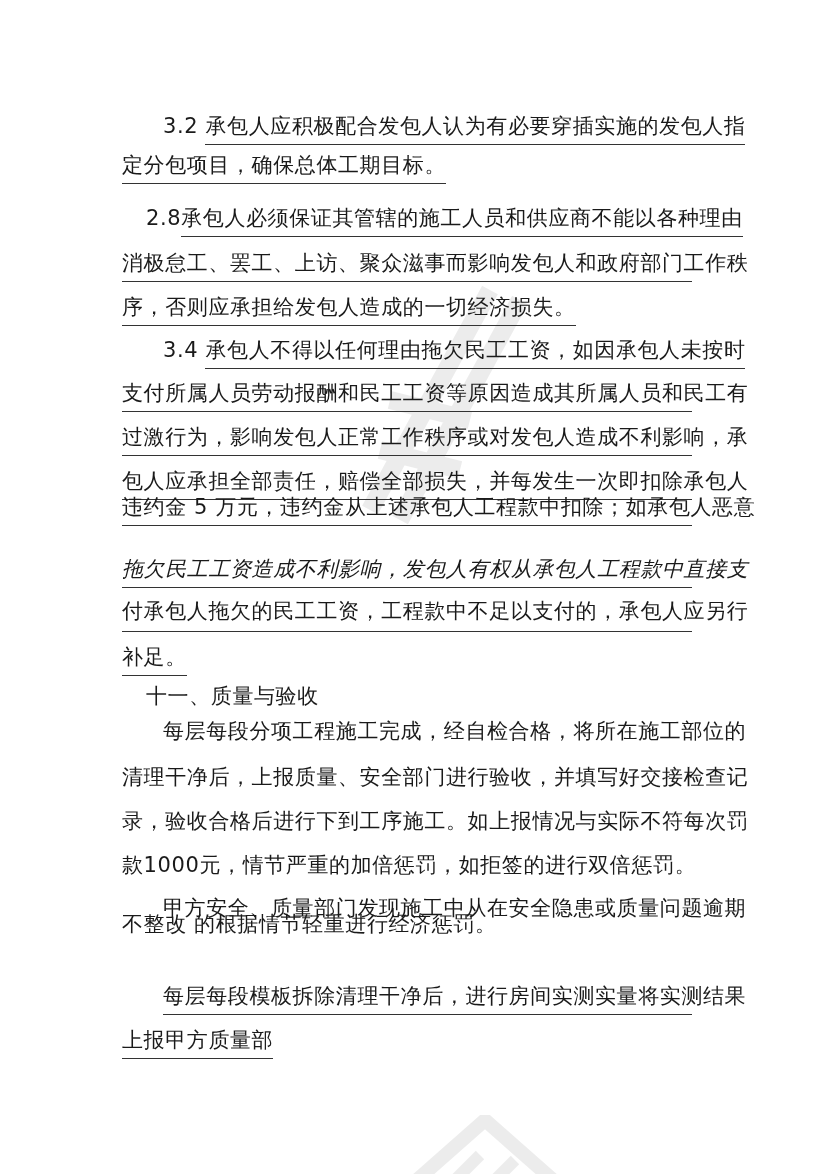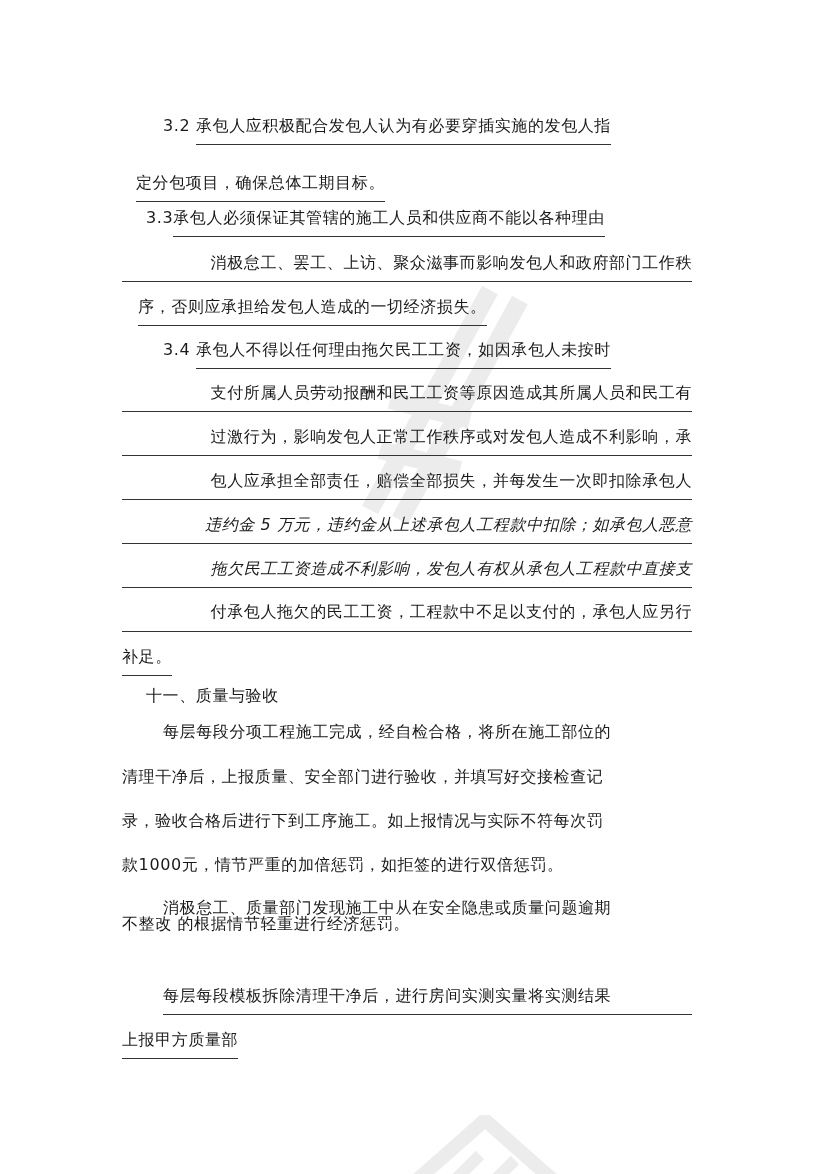--- a/index.html
+++ b/index.html
@@ -5,7 +5,7 @@
   html, body { margin: 0; padding: 0; background: #ffffff; }
   body { width: 830px; height: 1174px; position: relative; overflow: hidden; font-family: "DejaVu Sans", "Liberation Sans", sans-serif; color: #1a1a1a; }
   .page { position: absolute; left: 0; top: 0; width: 830px; height: 1174px; }
-  .line { position: absolute; left: 122px; width: 570px; height: 40px; font-size: 16px; line-height: 40px; white-space: nowrap; letter-spacing: 0.6px; }
+  .line { position: absolute; left: 122px; width: 570px; height: 40px; font-size: 21px; line-height: 40px; white-space: nowrap; letter-spacing: 0.6px; }
   .line.ind1 { left: 163px; }
   .line.ind2 { left: 146px; }
   .u { display: inline-block; border-bottom: 1.6px solid #333; line-height: 30px; padding-bottom: 3px; }

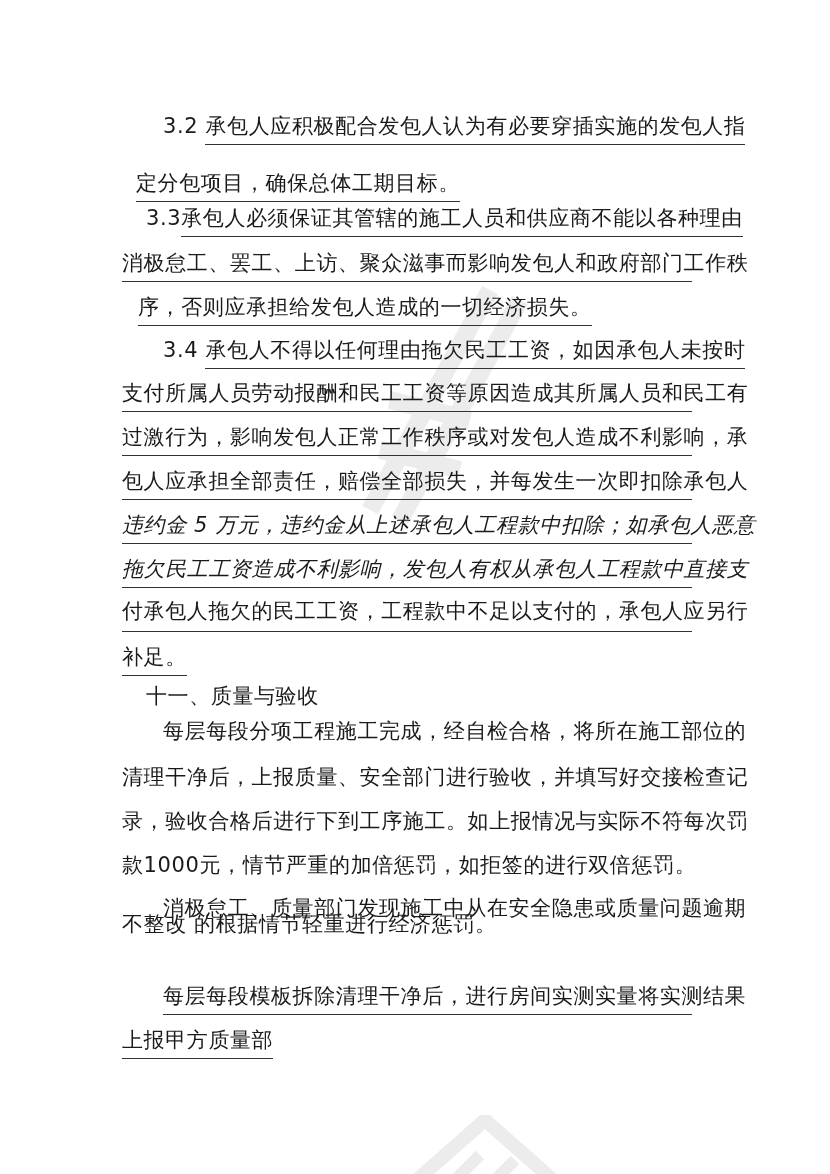--- a/index.html
+++ b/index.html
@@ -26,7 +26,7 @@
   </svg>
 
   <div class="line ind1" style="top:106px;"><span>3.2 </span><span class="u">承包人应积极配合发包人认为有必要穿插实施的发包人指</span></div>
-  <div class="line" style="top:163px;margin-left:14px;"><span class="u">定分包项目，确保总体工期目标。</span></div>
+  <div class="line" style="top:145px;"><span class="u">定分包项目，确保总体工期目标。</span></div>
 
   <div class="line ind2" style="top:198px;"><span>3.3</span><span class="u">承包人必须保证其管辖的施工人员和供应商不能以各种理由</span></div>
   <div class="line" style="top:243px;"><span class="u full">消极怠工、罢工、上访、聚众滋事而影响发包人和政府部门工作秩</span></div>

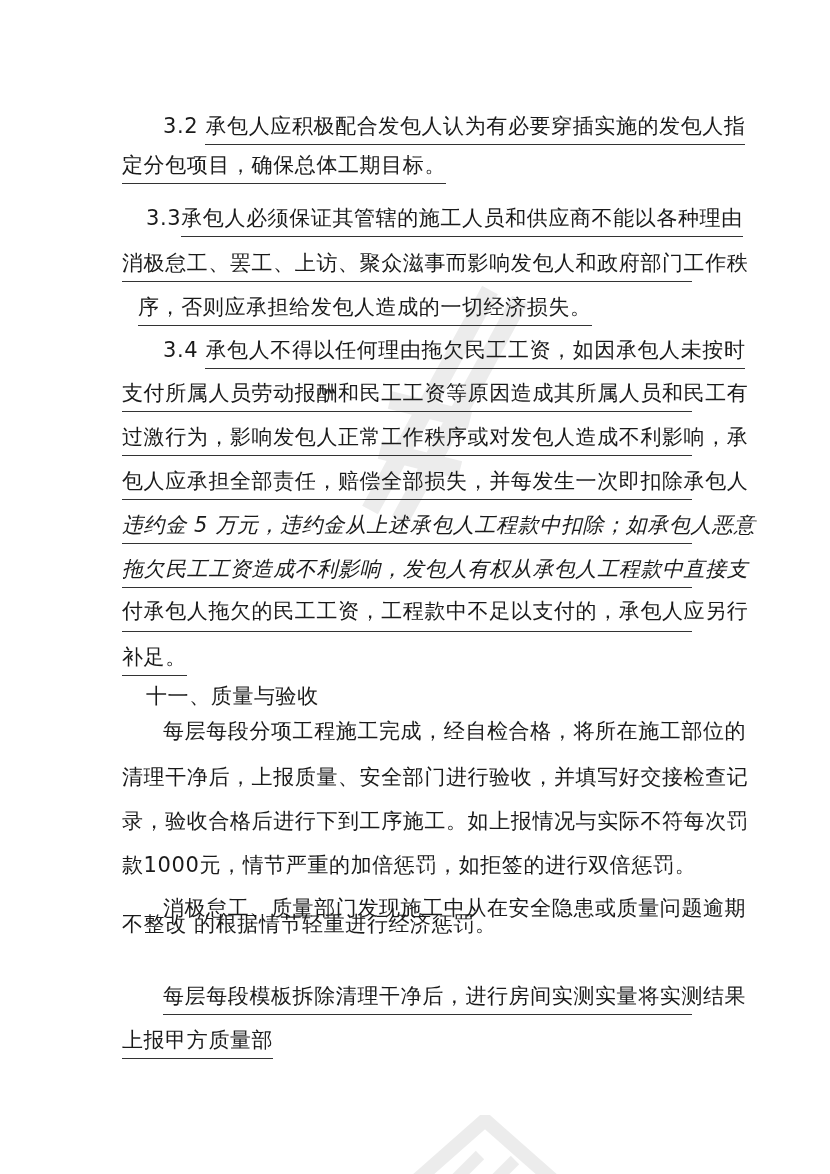--- a/index.html
+++ b/index.html
@@ -28,7 +28,7 @@
   <div class="line ind1" style="top:106px;"><span>3.2 </span><span class="u">承包人应积极配合发包人认为有必要穿插实施的发包人指</span></div>
   <div class="line" style="top:145px;"><span class="u">定分包项目，确保总体工期目标。</span></div>
 
-  <div class="line ind2" style="top:198px;"><span>3.3</span><span class="u">承包人必须保证其管辖的施工人员和供应商不能以各种理由</span></div>
+  <div class="line ind2" style="top:198px;"><span>2.8</span><span class="u">承包人必须保证其管辖的施工人员和供应商不能以各种理由</span></div>
   <div class="line" style="top:243px;"><span class="u full">消极怠工、罢工、上访、聚众滋事而影响发包人和政府部门工作秩</span></div>
   <div class="line" style="top:287px;margin-left:16px;"><span class="u">序，否则应承担给发包人造成的一切经济损失。</span></div>
 

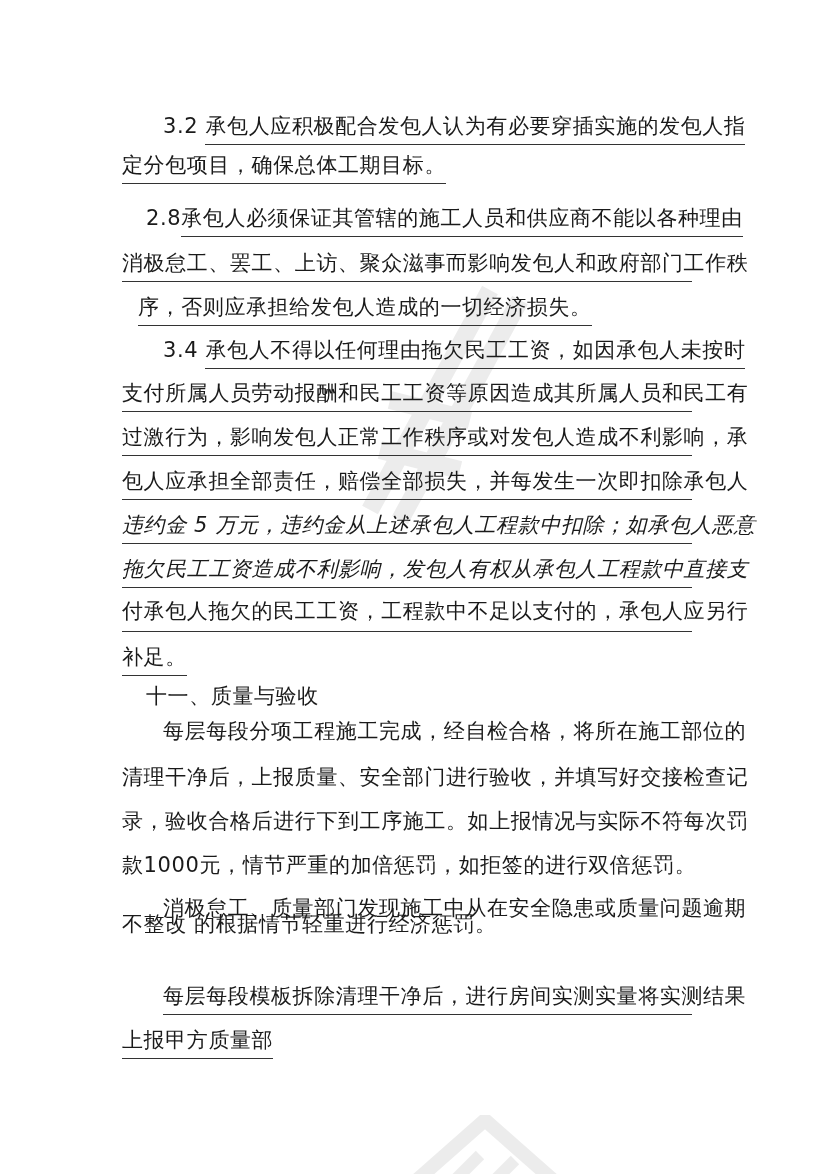--- a/index.html
+++ b/index.html
@@ -30,7 +30,7 @@
 
   <div class="line ind2" style="top:198px;"><span>2.8</span><span class="u">承包人必须保证其管辖的施工人员和供应商不能以各种理由</span></div>
   <div class="line" style="top:243px;"><span class="u full">消极怠工、罢工、上访、聚众滋事而影响发包人和政府部门工作秩</span></div>
-  <div class="line" style="top:287px;margin-left:16px;"><span class="u">序，否则应承担给发包人造成的一切经济损失。</span></div>
+  <div class="line" style="top:287px;"><span class="u">序，否则应承担给发包人造成的一切经济损失。</span></div>
 
   <div class="line ind1" style="top:330px;"><span>3.4 </span><span class="u">承包人不得以任何理由拖欠民工工资，如因承包人未按时</span></div>
   <div class="line" style="top:373px;"><span class="u full">支付所属人员劳动报酬和民工工资等原因造成其所属人员和民工有</span></div>

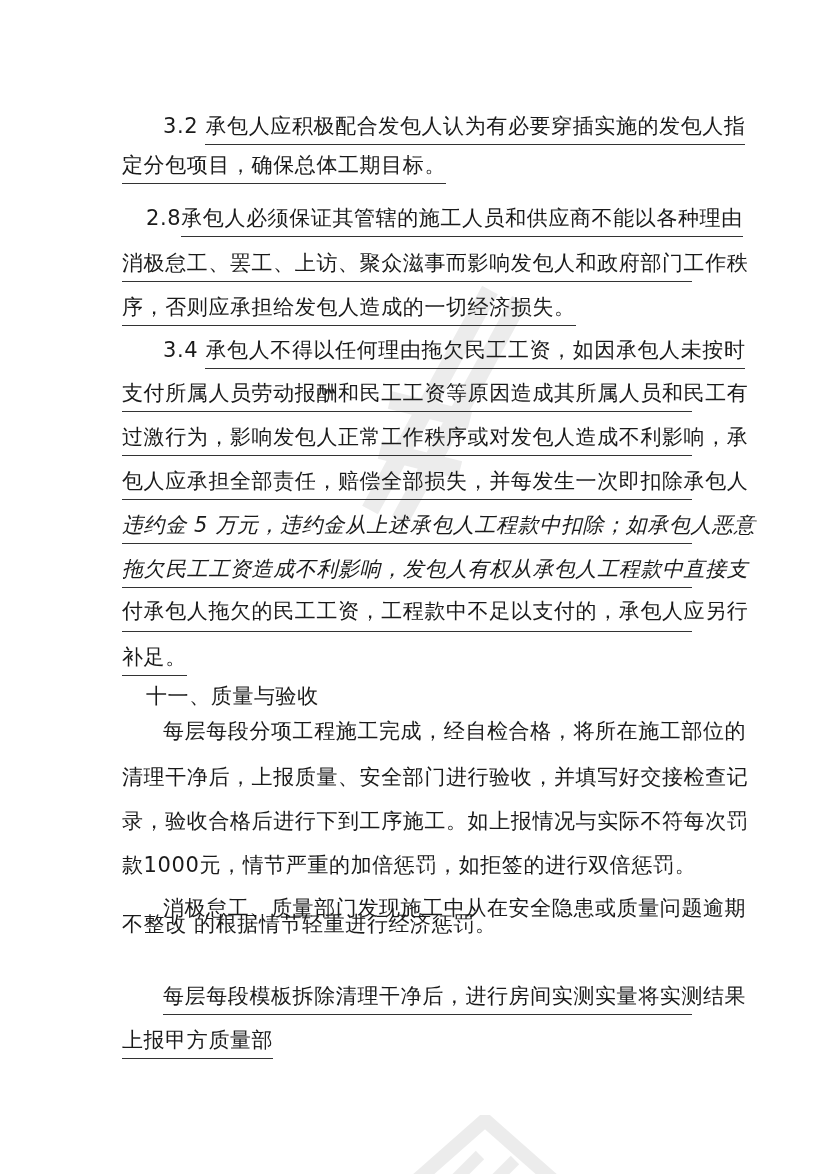--- a/index.html
+++ b/index.html
@@ -36,7 +36,7 @@
   <div class="line" style="top:373px;"><span class="u full">支付所属人员劳动报酬和民工工资等原因造成其所属人员和民工有</span></div>
   <div class="line" style="top:417px;"><span class="u full">过激行为，影响发包人正常工作秩序或对发包人造成不利影响，承</span></div>
   <div class="line" style="top:461px;"><span class="u full">包人应承担全部责任，赔偿全部损失，并每发生一次即扣除承包人</span></div>
-  <div class="line" style="top:505px;font-style:italic;"><span class="u full">违约金 5 万元，违约金从上述承包人工程款中扣除；如承包人恶意</span></div>
+  <div class="line" style="top:487px;"><span class="u full">违约金 5 万元，违约金从上述承包人工程款中扣除；如承包人恶意</span></div>
   <div class="line" style="top:549px;font-style:italic;"><span class="u full">拖欠民工工资造成不利影响，发包人有权从承包人工程款中直接支</span></div>
   <div class="line" style="top:593px;font-family:Liberation Mono, monospace;"><span class="u full">付承包人拖欠的民工工资，工程款中不足以支付的，承包人应另行</span></div>
   <div class="line" style="top:637px;"><span class="u">补足。</span></div>

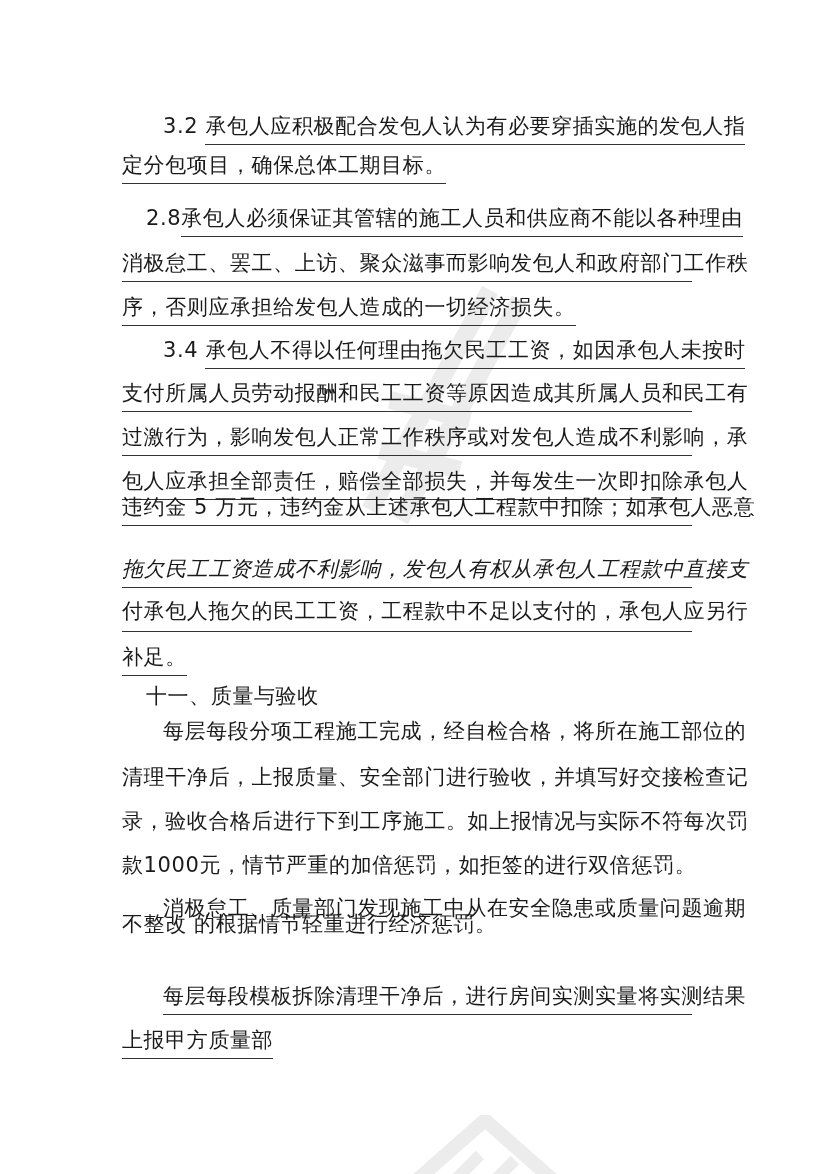--- a/index.html
+++ b/index.html
@@ -48,7 +48,7 @@
   <div class="line" style="top:801px;"><span>录，验收合格后进行下到工序施工。如上报情况与实际不符每次罚</span></div>
   <div class="line" style="top:845px;"><span>款1000元，情节严重的加倍惩罚，如拒签的进行双倍惩罚。</span></div>
 
-  <div class="line ind1" style="top:888px;"><span>消极怠工、质量部门发现施工中从在安全隐患或质量问题逾期</span></div>
+  <div class="line ind1" style="top:888px;"><span>甲方安全、质量部门发现施工中从在安全隐患或质量问题逾期</span></div>
   <div class="line" style="top:904px;"><span>不整改 的根据情节轻重进行经济惩罚。</span></div>
 
   <div class="line ind1" style="top:976px;"><span class="u" style="width:529px;">每层每段模板拆除清理干净后，进行房间实测实量将实测结果</span></div>

